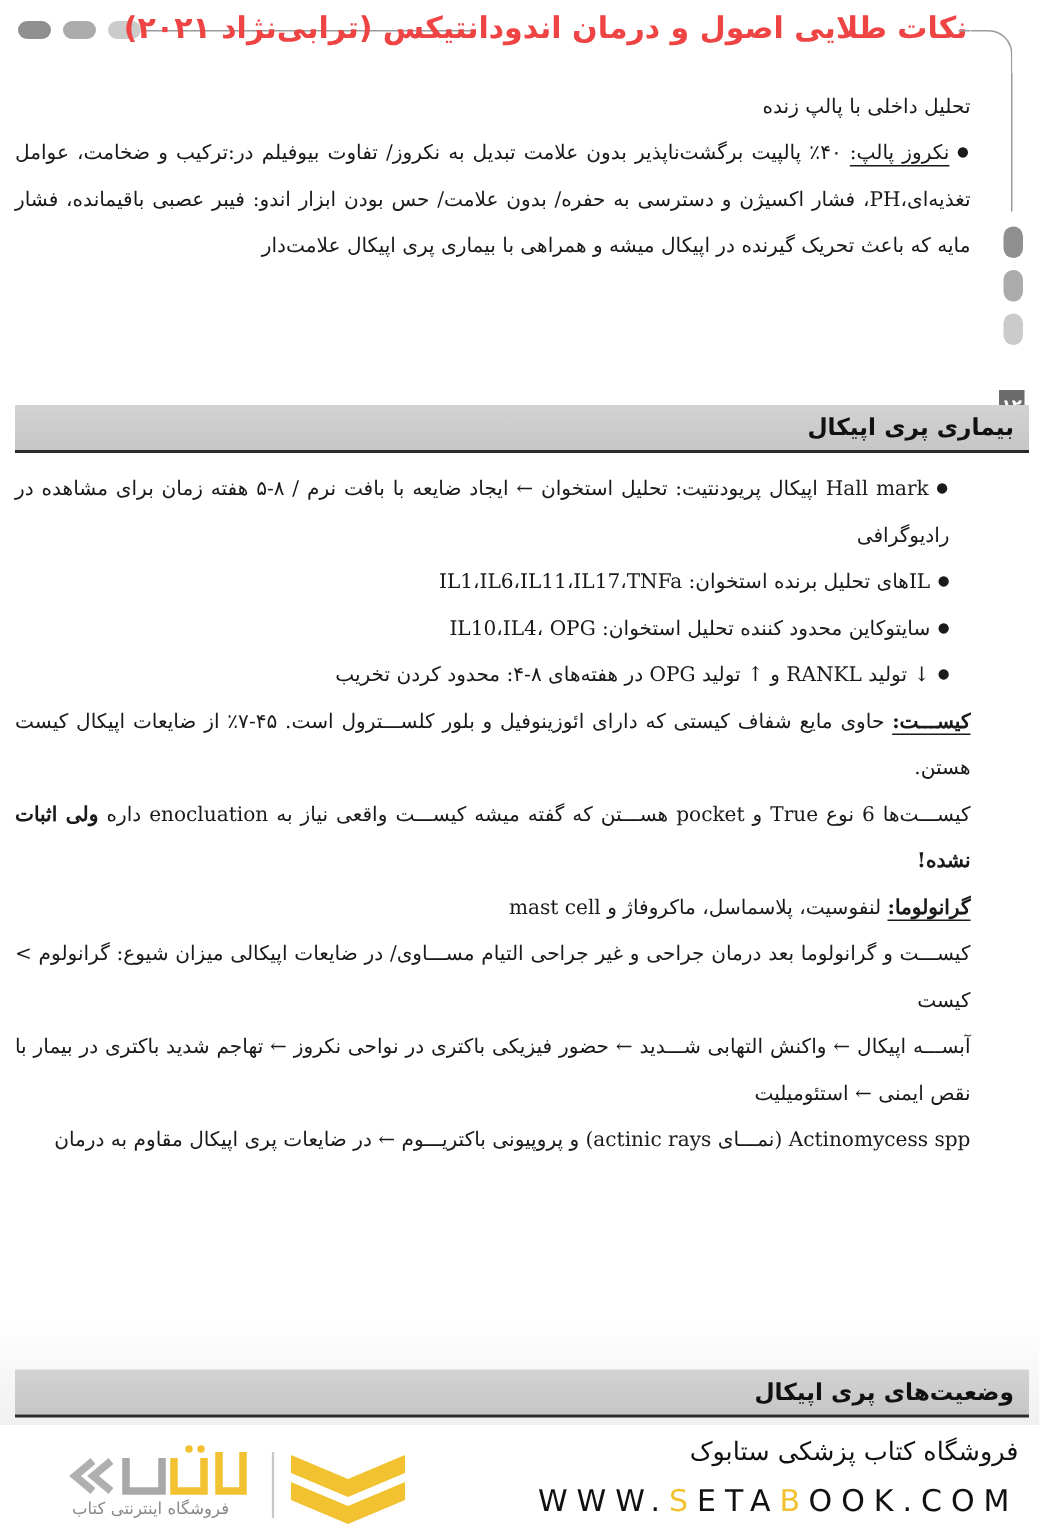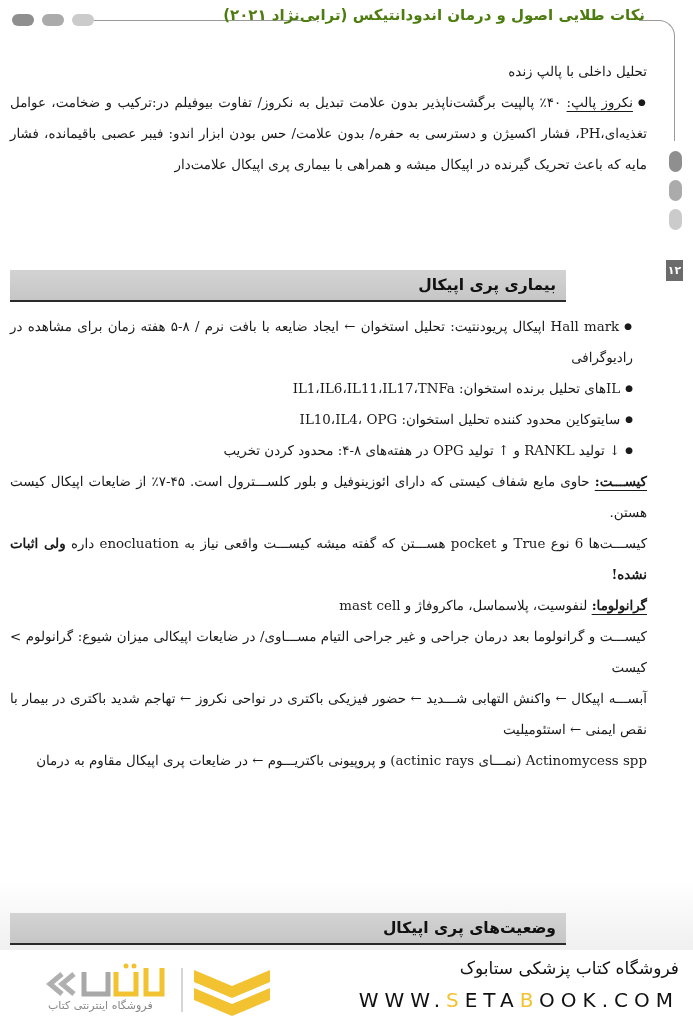--- a/index.html
+++ b/index.html
@@ -10,7 +10,7 @@
   .hdr-pills { position: absolute; top: 14px; left: 12px; display: flex; gap: 8px; }
   .pill { width: 22px; height: 12px; border-radius: 6px; }
   .hdr-line { position: absolute; top: 20px; left: 94px; width: 222px; height: 1px; background: #9a9a9a; }
-  .hdr-title { position: absolute; top: 6px; right: 48px; direction: rtl; font-size: 15px; font-weight: bold; color: #4d7c0f; white-space: nowrap; }
+  .hdr-title { position: absolute; top: 6px; right: 48px; direction: rtl; font-size: 20px; font-weight: bold; color: #ef4444; white-space: nowrap; }
   .hdr-curve { position: absolute; top: 20px; right: 18px; width: 28px; height: 30px; border-top: 1px solid #9a9a9a; border-right: 1px solid #9a9a9a; border-top-right-radius: 16px; }
   .hdr-tick { position: absolute; top: 20px; right: 46px; width: 8px; height: 1px; background: #9a9a9a; }
   .side-line { position: absolute; top: 49px; right: 18px; width: 1px; height: 92px; background: #9a9a9a; }

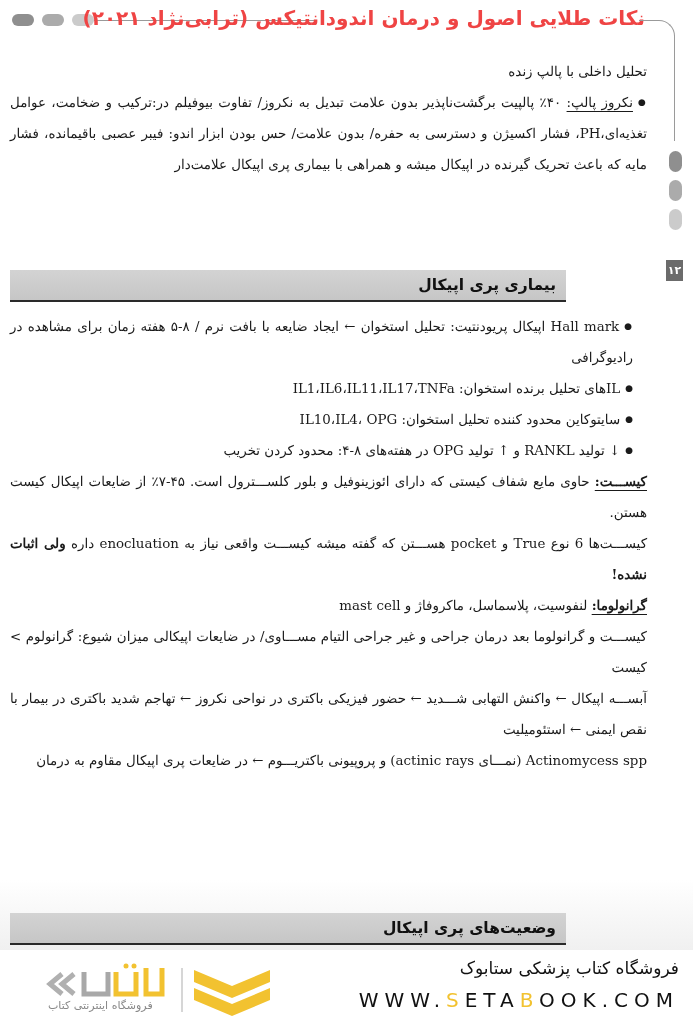--- a/index.html
+++ b/index.html
@@ -21,7 +21,7 @@
   
   .content { position: absolute; left: 10px; width: 637px; direction: rtl; text-align: justify; font-family: "DejaVu Serif", serif; font-size: 13.4px; line-height: 31px; }
   .bullet::before { content: "\25CF"; font-size: 9px; margin-left: 5px; vertical-align: 2px; }
-  .sec-bar { position: absolute; left: 10px; width: 556px; height: 32px; background: linear-gradient(#d3d3d3, #c6c6c6); border-bottom: 2px solid #2a2a2a; direction: rtl; }
+  .sec-bar { position: absolute; left: 10px; width: 676px; height: 32px; background: linear-gradient(#d3d3d3, #c6c6c6); border-bottom: 2px solid #2a2a2a; direction: rtl; }
   .sec-bar span { display: block; padding-right: 10px; font-size: 15.5px; font-weight: bold; line-height: 30px; color: #111; }
   .u { text-decoration: underline; text-underline-offset: 4px; }
   .b { font-weight: bold; }

